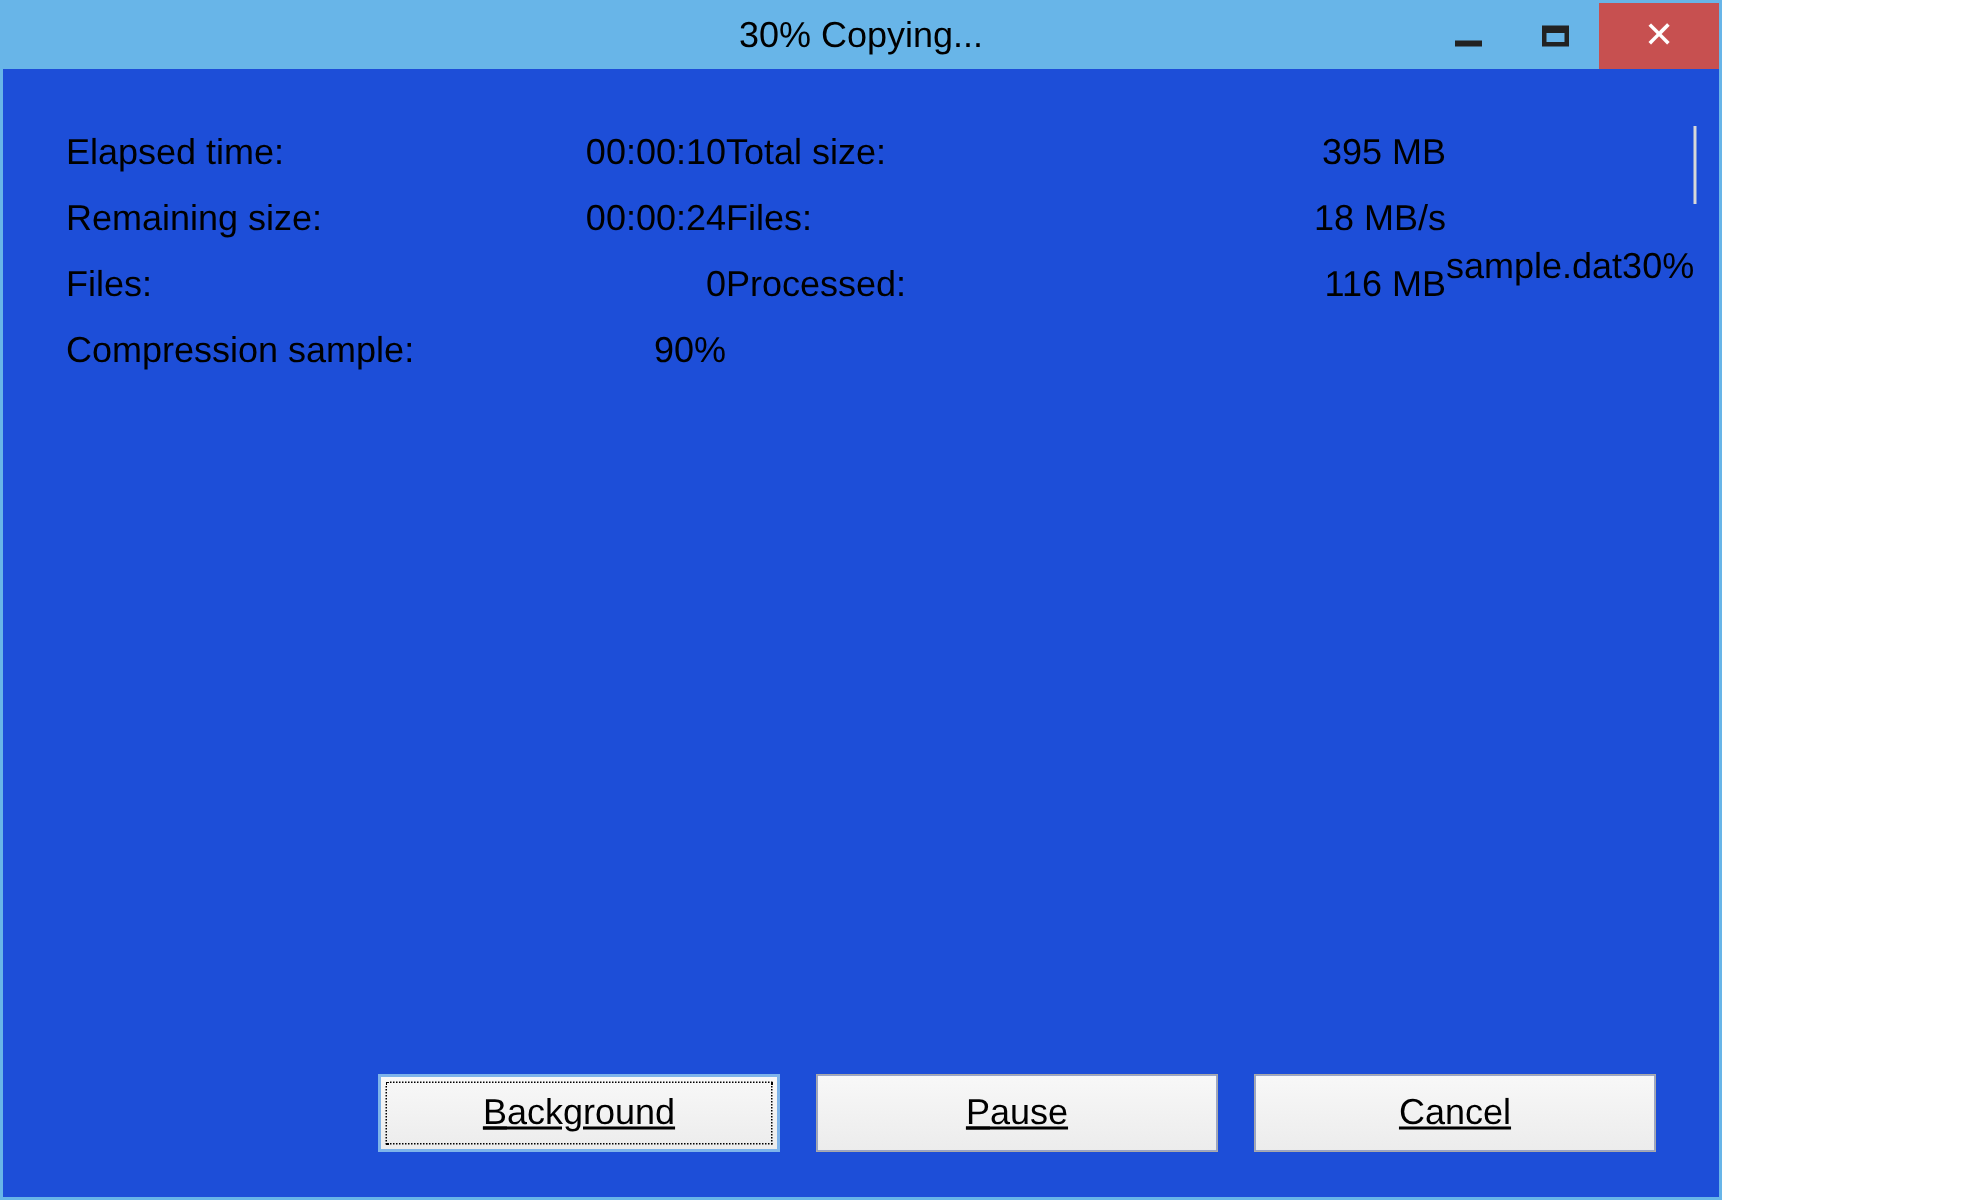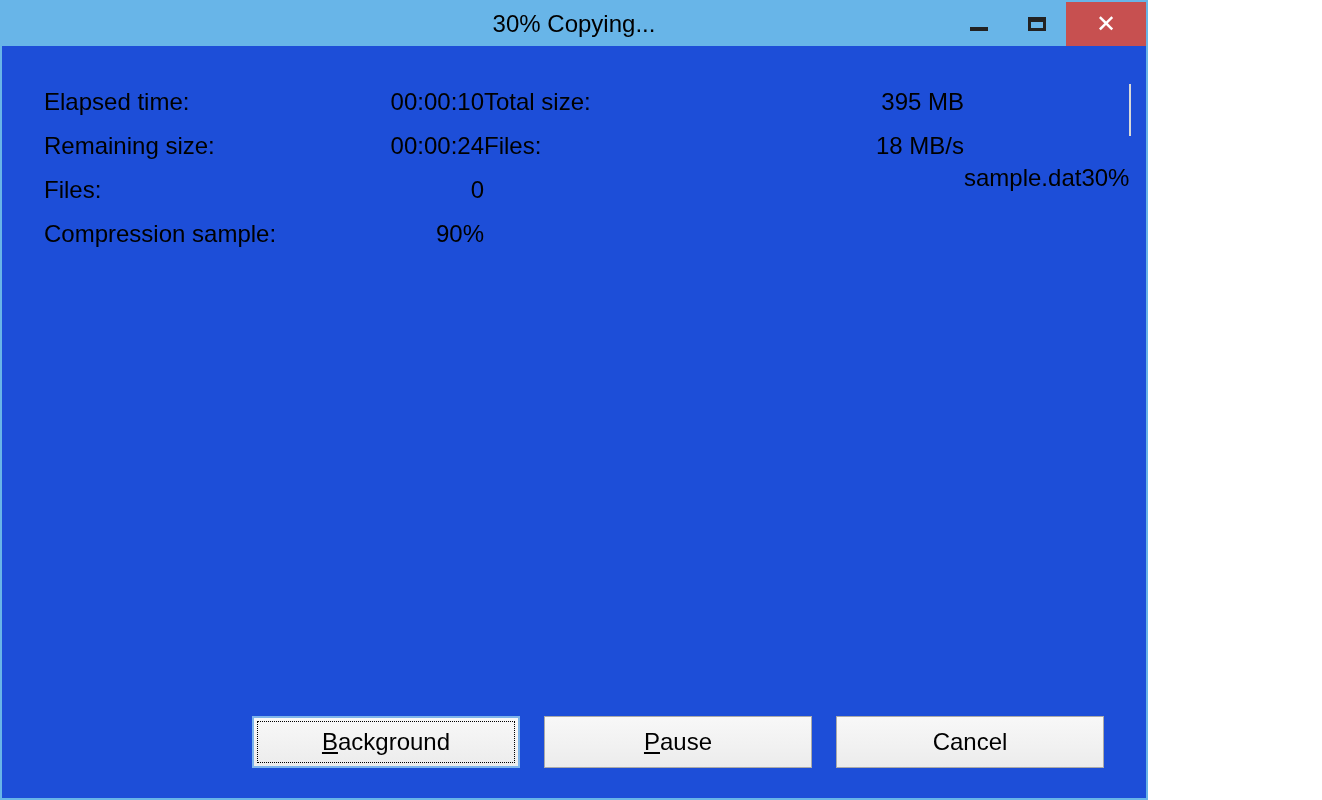--- a/index.html
+++ b/index.html
@@ -208,6 +208,10 @@
         <div class="stat-item">
           <span>Files:</span>
           <span>18 MB/s</span>
+        </div>
+        <div class="stat-item">
+          <span>Processed:</span>
+          <span>116 MB</span>
         </div>
       </div>
     </div>

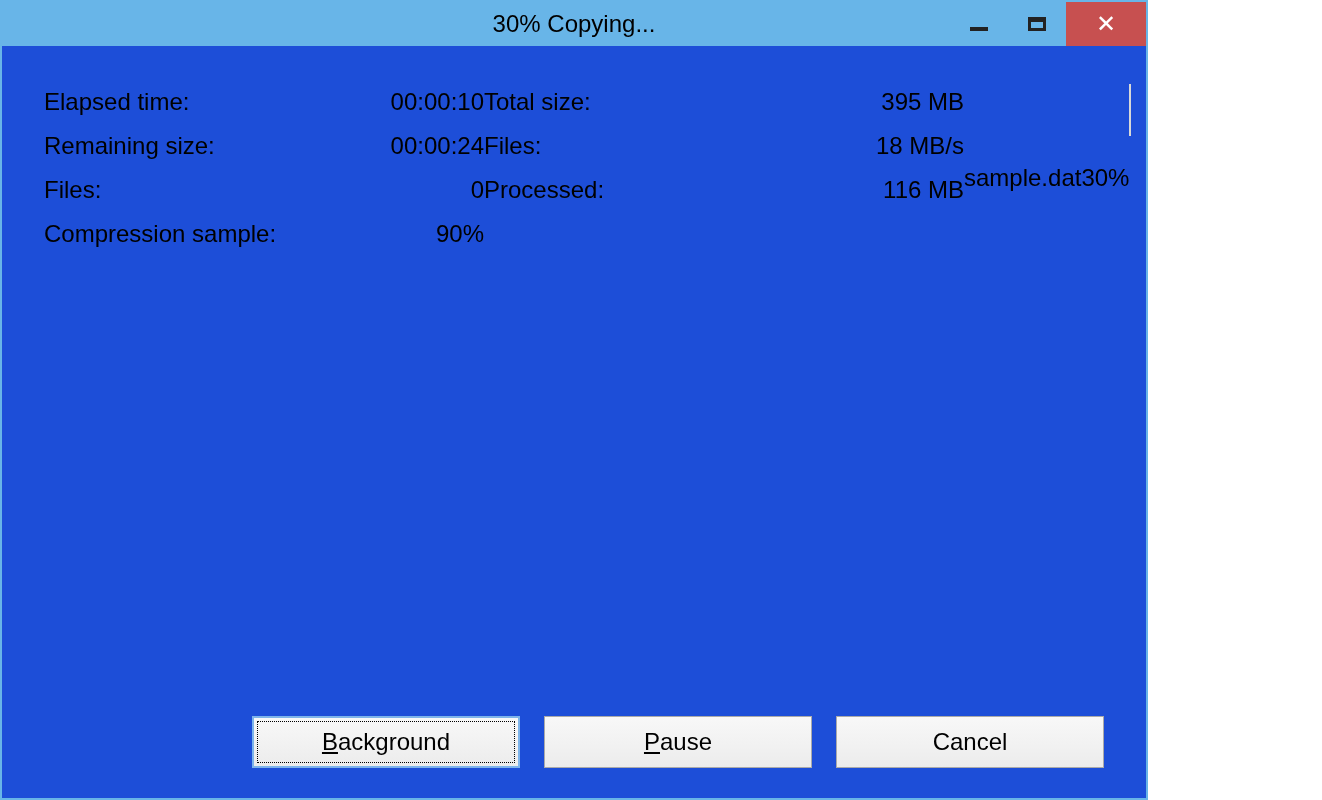--- a/index.html
+++ b/index.html
@@ -137,6 +137,7 @@
       right: 42px;
       display: flex;
       gap: 24px;
+      text-decoration: underline;
     }
     .btn {
       width: 268px;

